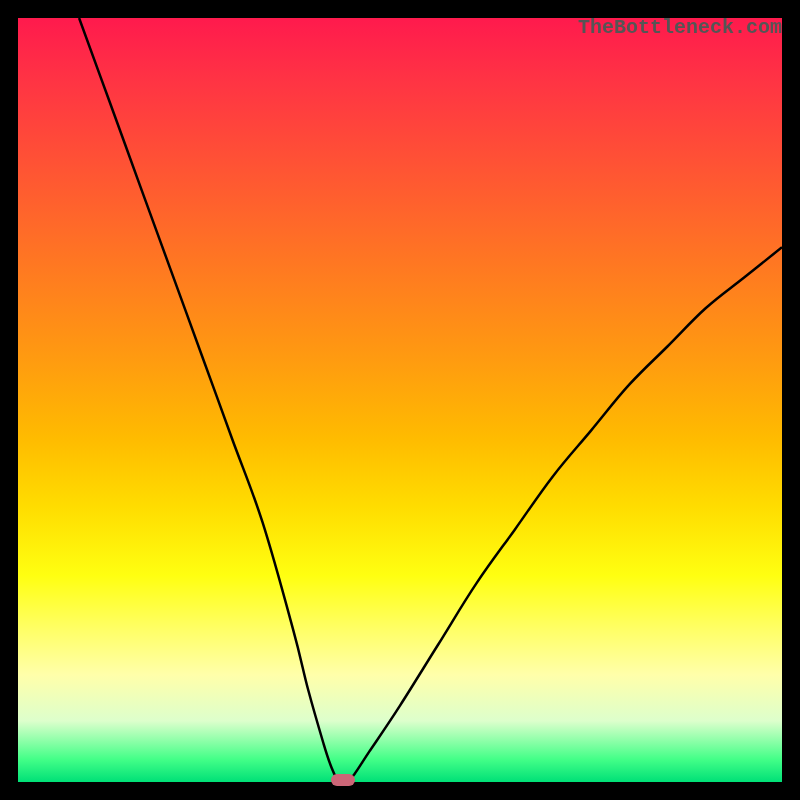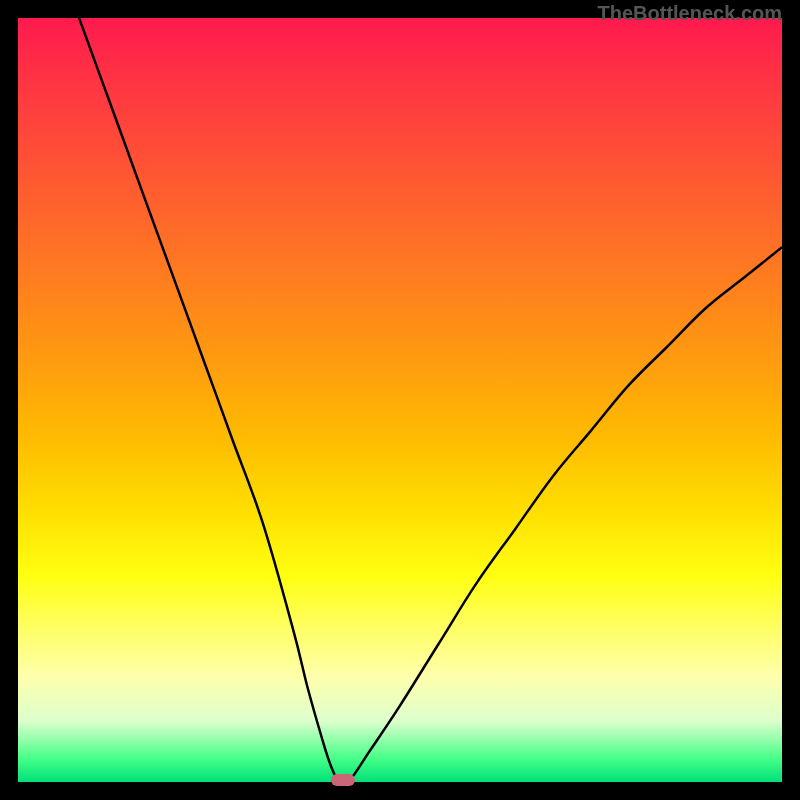--- a/index.html
+++ b/index.html
@@ -43,12 +43,12 @@
   }
   .watermark {
     position: absolute;
-    top: 2px;
+    top: 16px;
     right: 18px;
     font-size: 20px;
     font-weight: bold;
     color: #555555;
-    font-family: Liberation Sans, sans-serif;
+    font-family: Liberation Mono, monospace;
   }
   .curve-svg {
     position: absolute;

